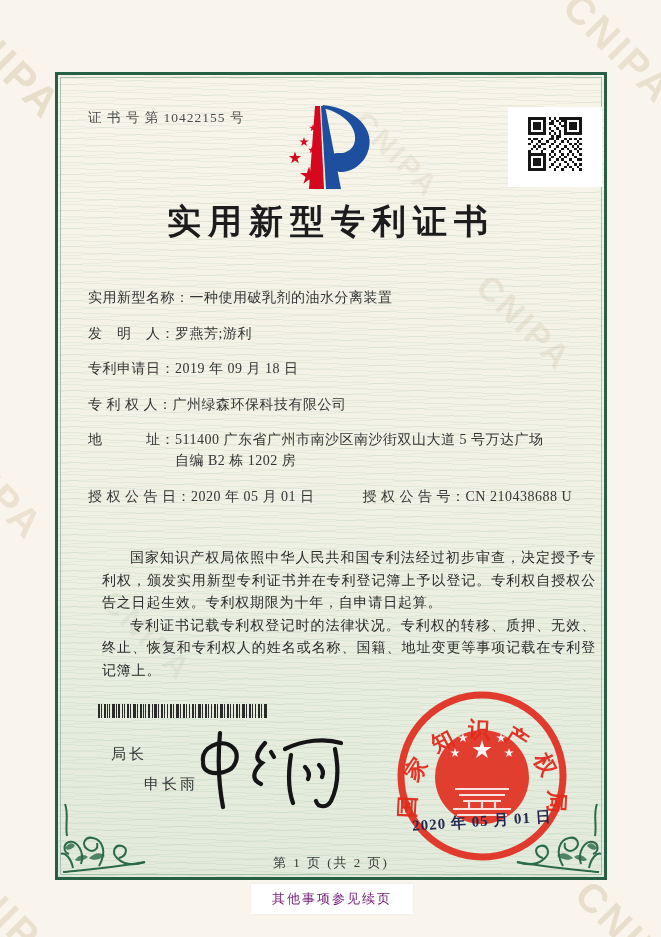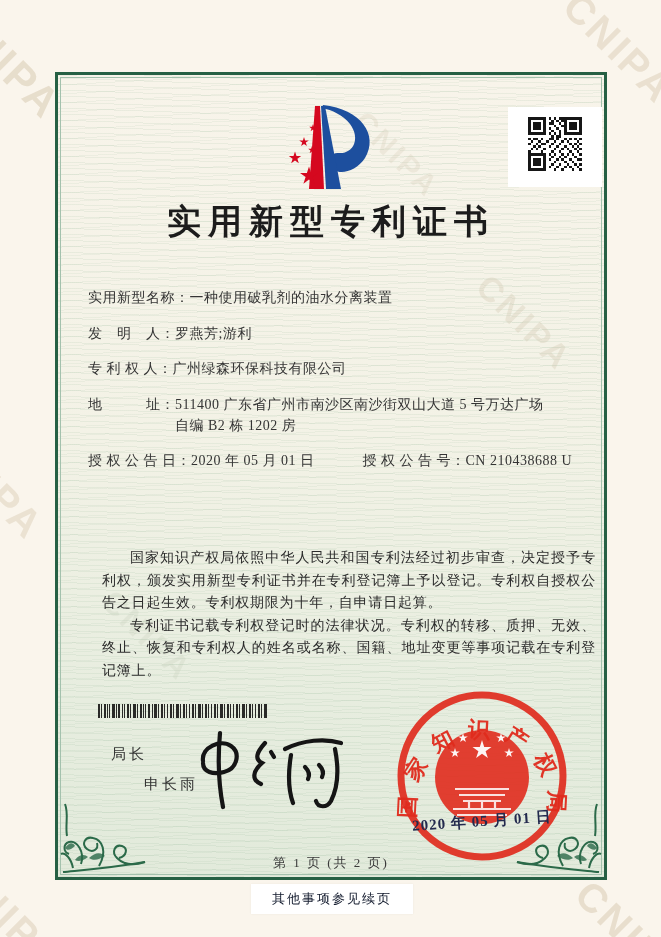--- a/index.html
+++ b/index.html
@@ -91,6 +91,7 @@
     <div class="wm wm-in-2">CNIPA</div>
     <div class="wm wm-in-3">CNIPA</div>
 
+    <div class="cert-no">证 书 号 第 10422155 号</div>
 
     <svg class="logo" width="130" height="92" viewBox="0 0 130 92">
       <path d="M58,4 C96,8 114,34 100,57 C90,72 70,76 65,64 C63,57 67,51 74,52 C88,53 96,38 85,23 C78,14 67,9 57,7 Z" fill="#1d4f9e"></path>

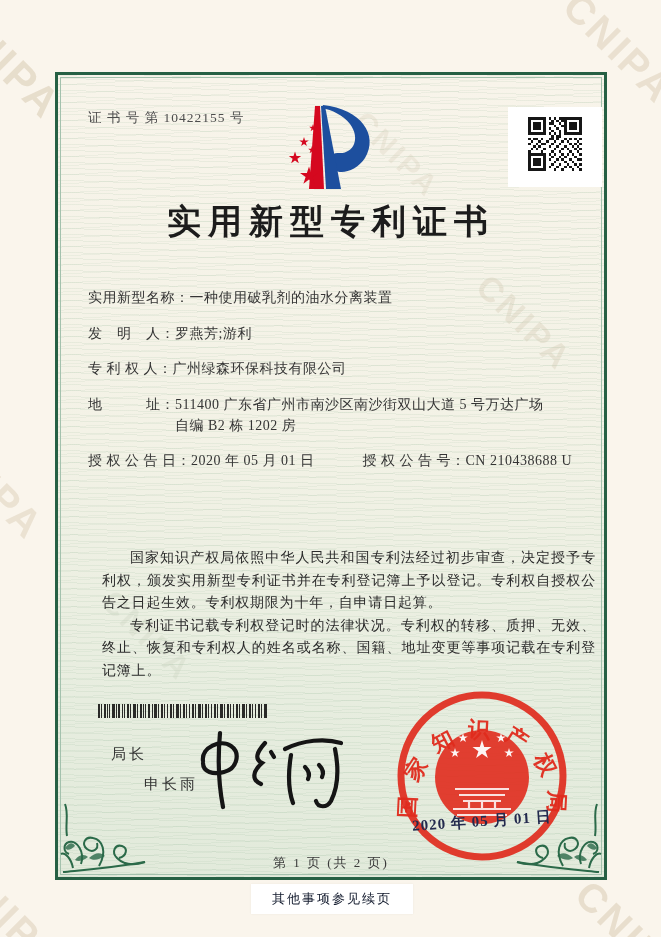--- a/index.html
+++ b/index.html
@@ -121,6 +121,9 @@
       </div>
       <div class="row">
         <span class="lbl">发　明　人：</span><span class="val">罗燕芳;游利</span>
+      </div>
+      <div class="row">
+        <span class="lbl">专利申请日：</span><span class="val">2019 年 09 月 18 日</span>
       </div>
       <div class="row">
         <span class="lbl">专 利 权 人：</span><span class="val">广州绿森环保科技有限公司</span>

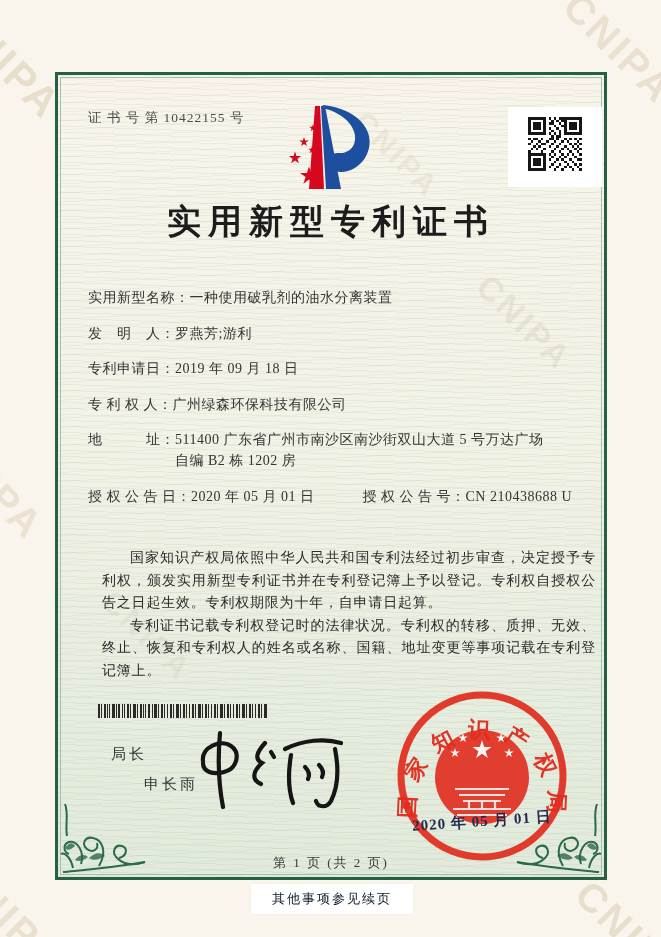--- a/index.html
+++ b/index.html
@@ -71,7 +71,7 @@
 
   .cont-tab { position:absolute; left:251px; top:884px; width:162px; height:30px; background:#ffffff;
               display:flex; align-items:center; justify-content:center;
-              font-size:13px; color:#0f172a; letter-spacing:2px; box-shadow:0 0 2px rgba(0,0,0,.06); }
+              font-size:13px; color:#701a75; letter-spacing:2px; box-shadow:0 0 2px rgba(0,0,0,.06); }
 </style>
 </head>
 <body>

